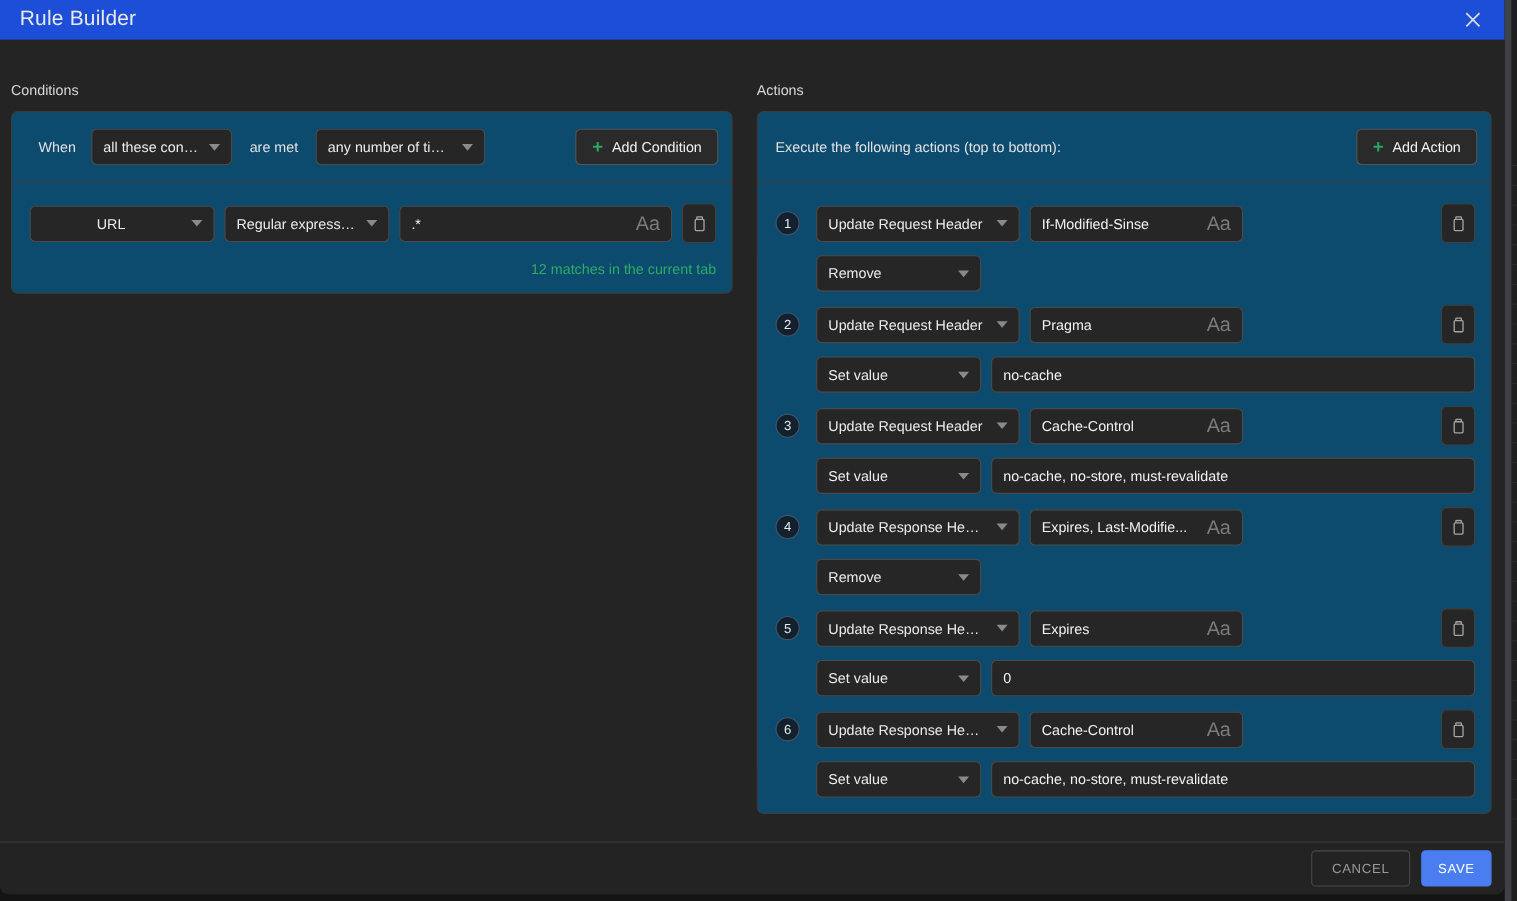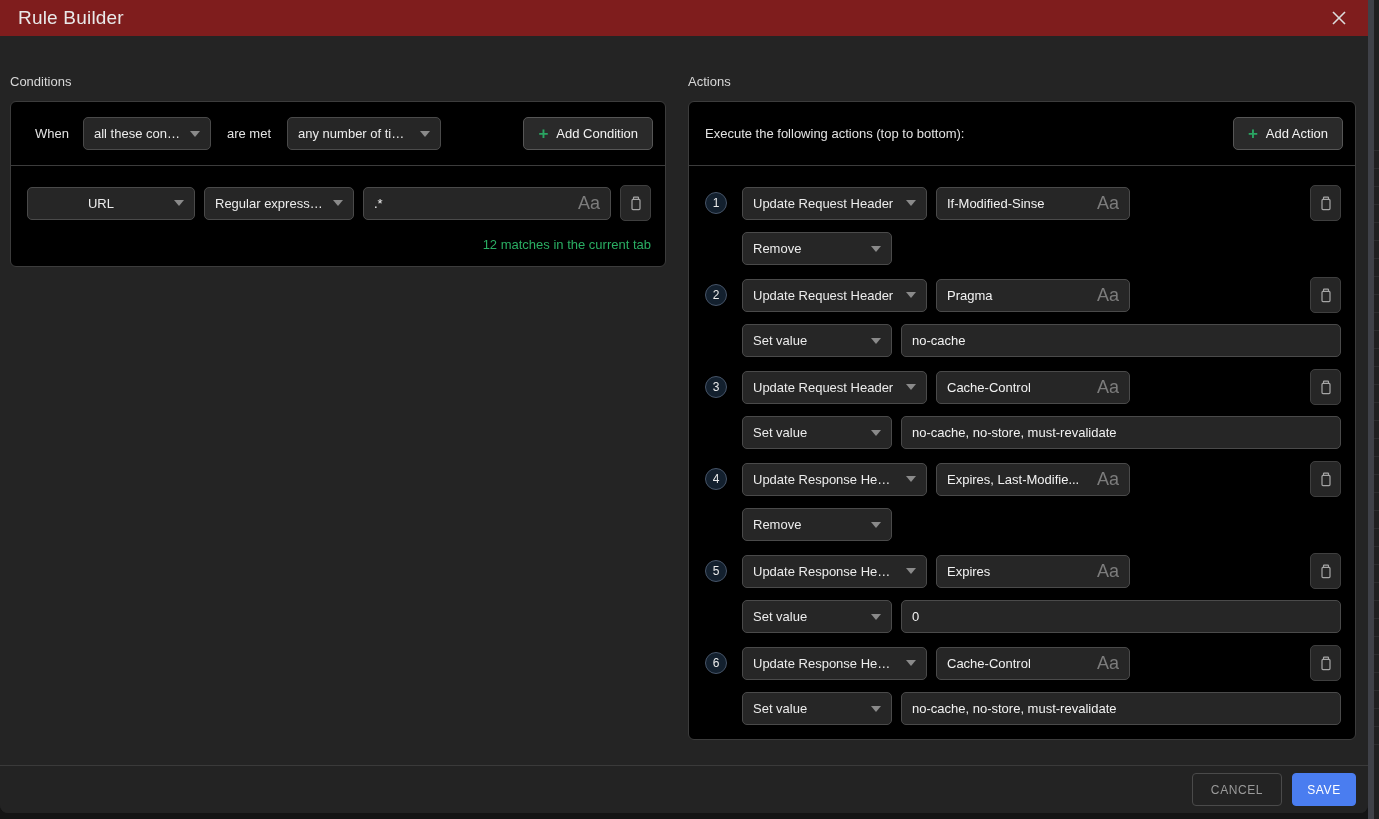--- a/index.html
+++ b/index.html
@@ -11,7 +11,7 @@
     border-radius:0 0 8px 8px; overflow:hidden; }
 
   
-  .dlg-header { height:36px; background:#7f1d1d; flex:0 0 36px;
+  .dlg-header { height:36px; background:#1d4ed8; flex:0 0 36px;
     display:flex; align-items:center; padding:0 18px;text-align:center; }
   .dlg-title { color:#e9e9e9; font-size:19px; font-weight:400; letter-spacing:.2px; }
   .close-btn { margin-left:auto; width:22px; height:22px; cursor:pointer;

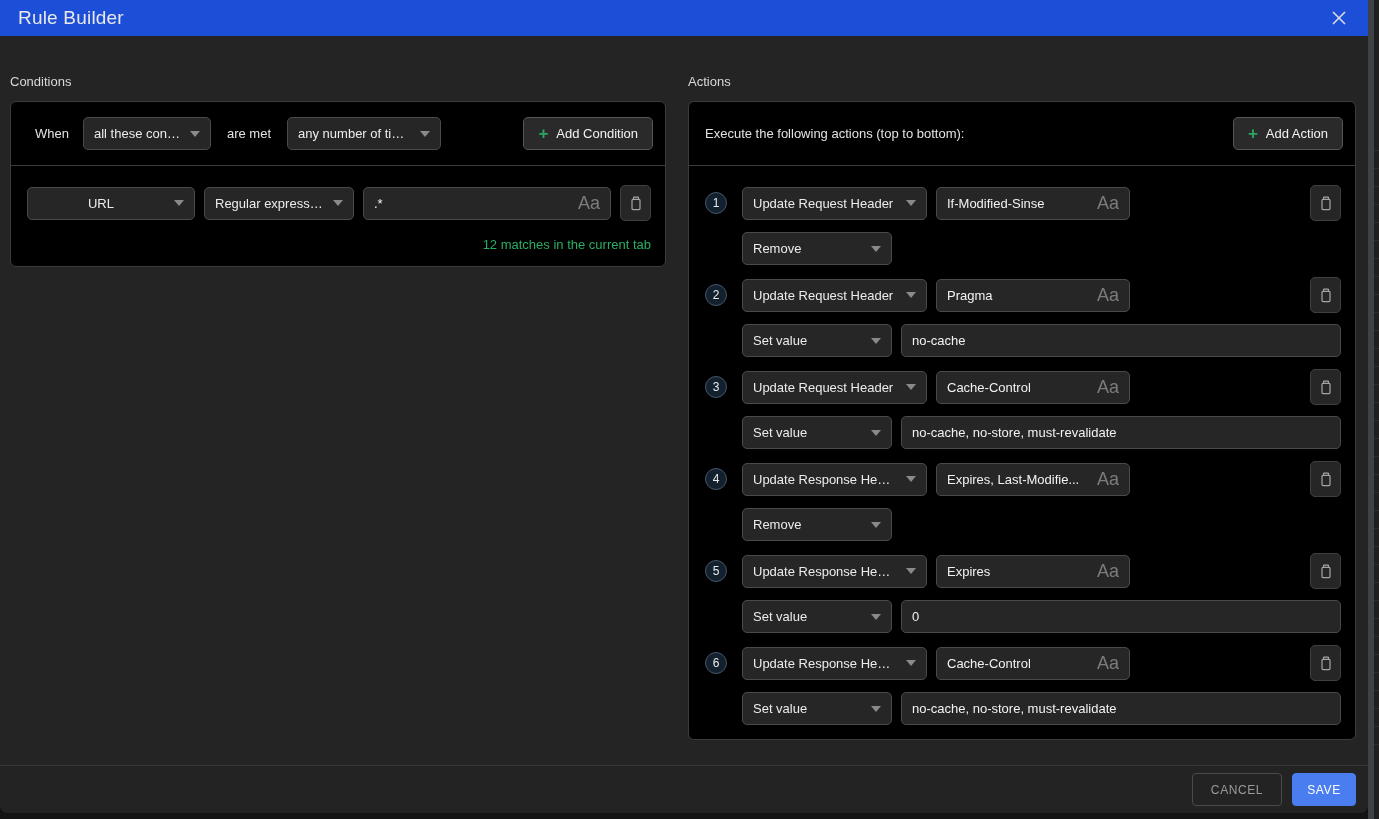--- a/index.html
+++ b/index.html
@@ -35,7 +35,7 @@
   .col-right { flex:1 1 auto; min-width:0; }
   .section-label { color:#d8d8d8; font-size:13px; margin-bottom:12px; }
 
-  .panel { border:1px solid #3c3c3c; border-radius:6px; background:#000000; }
+  .panel { border:1px solid #3c3c3c; border-radius:6px; background:#0c4a6e; }
   .panel-header { display:flex; align-items:center; gap:10px;
     padding:15px 12px; border-bottom:1px solid #3c3c3c; }
   .panel-body { padding:19px 14px 14px 16px; }

